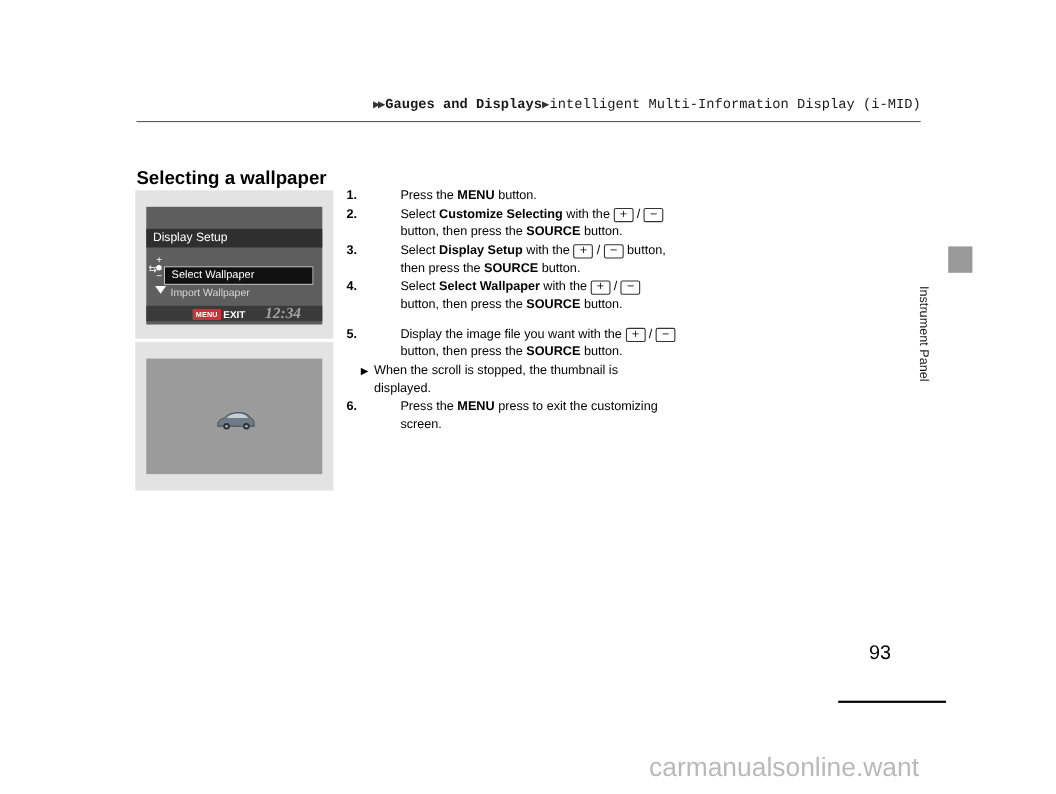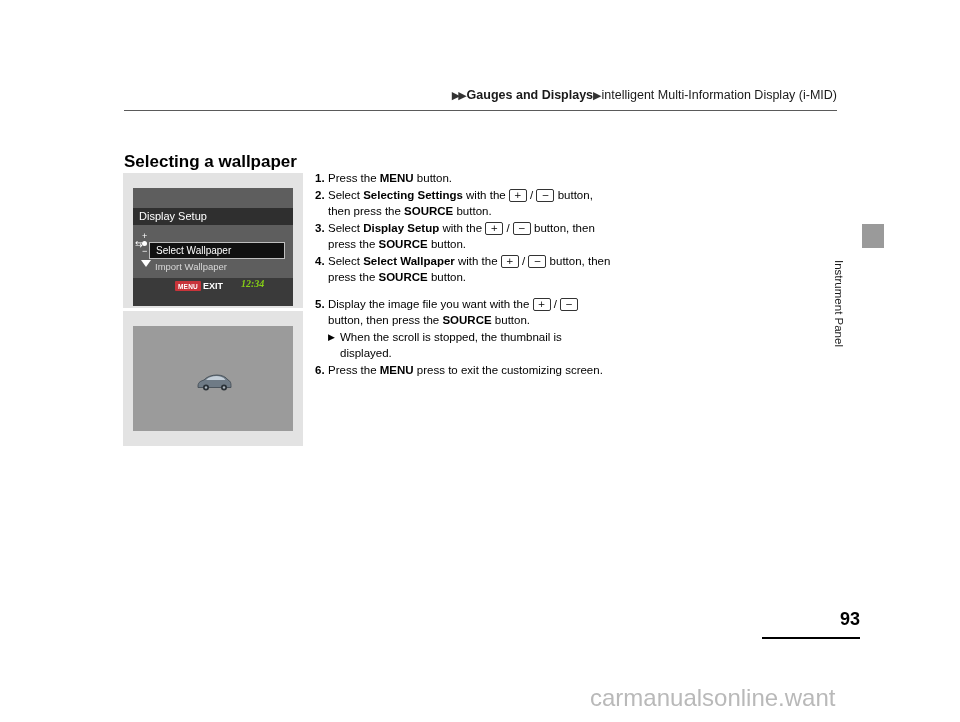--- a/index.html
+++ b/index.html
@@ -25,6 +25,7 @@
     text-align: right;
     font-size: 12.5px;
     color: #1a1a1a;
+    font-family: Liberation Mono, monospace;
   }
   .header .arrow {
     font-size: 11px;

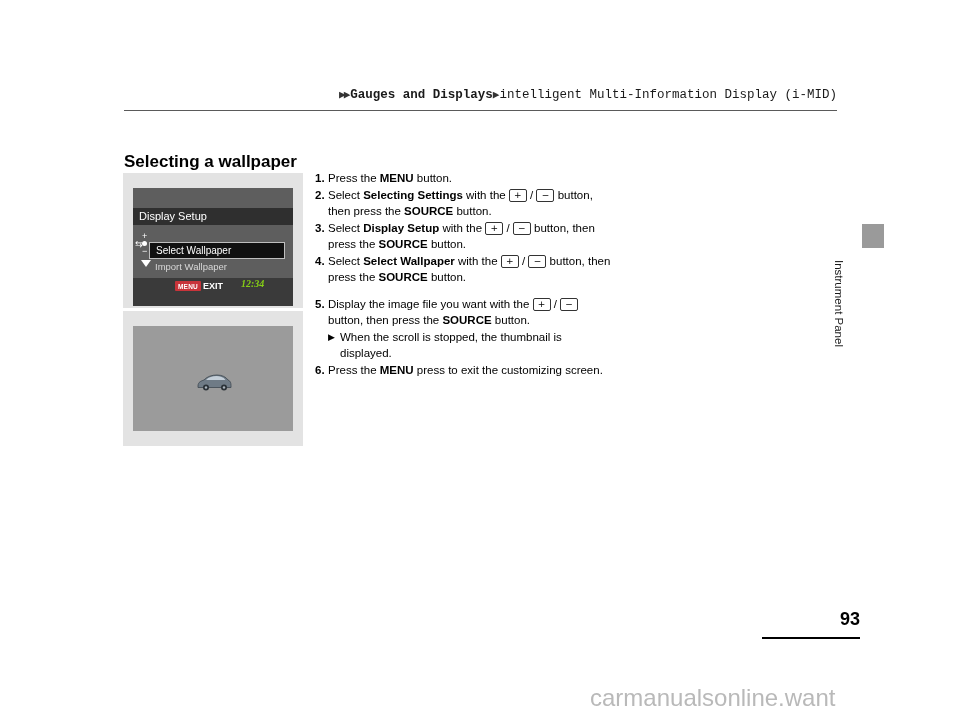--- a/index.html
+++ b/index.html
@@ -238,7 +238,7 @@
     min-width: 13px;
     flex: 0 0 13px;
   }
-  .step .body { flex: 1; }
+  .step .body { flex: 1; margin-left: 36px; }
   .b { font-weight: bold; }
   .gap { height: 10px; }
 

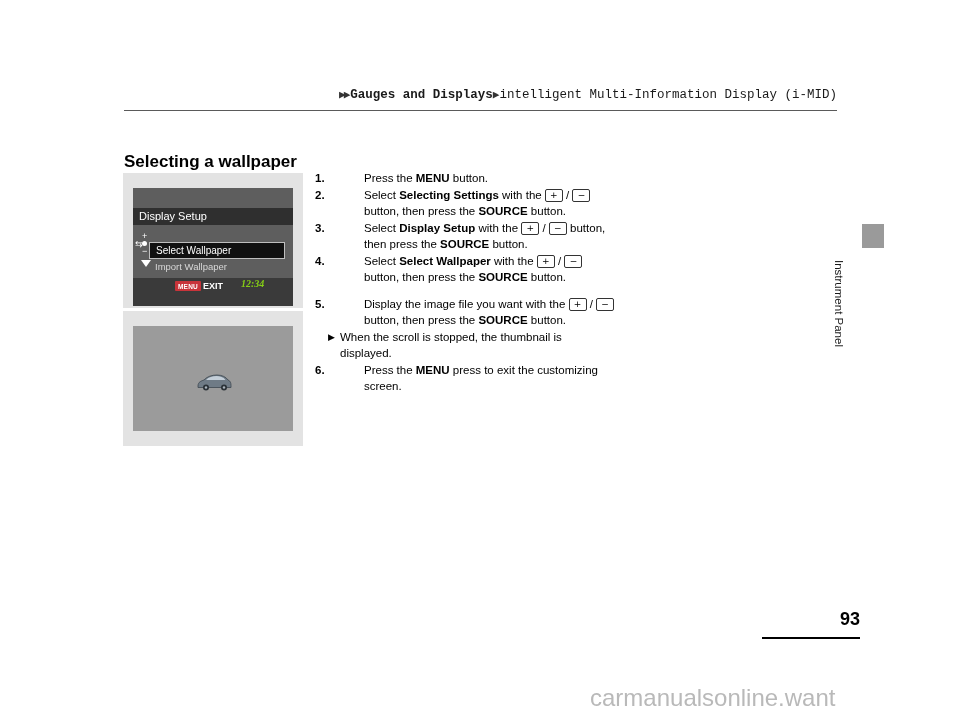--- a/index.html
+++ b/index.html
@@ -351,7 +351,7 @@
       </div>
       <div class="step">
         <span class="num">2.</span>
-        <span class="body"><span>Select </span><span class="b">Selecting Settings</span><span> with the </span><span class="keycap">+</span><span> / </span><span class="keycap">−</span><span> button, then press the </span><span class="b">SOURCE</span><span> button.</span></span>
+        <span class="body"><span>Select </span><span class="b">Customize Selecting</span><span> with the </span><span class="keycap">+</span><span> / </span><span class="keycap">−</span><span> button, then press the </span><span class="b">SOURCE</span><span> button.</span></span>
       </div>
       <div class="step">
         <span class="num">3.</span>

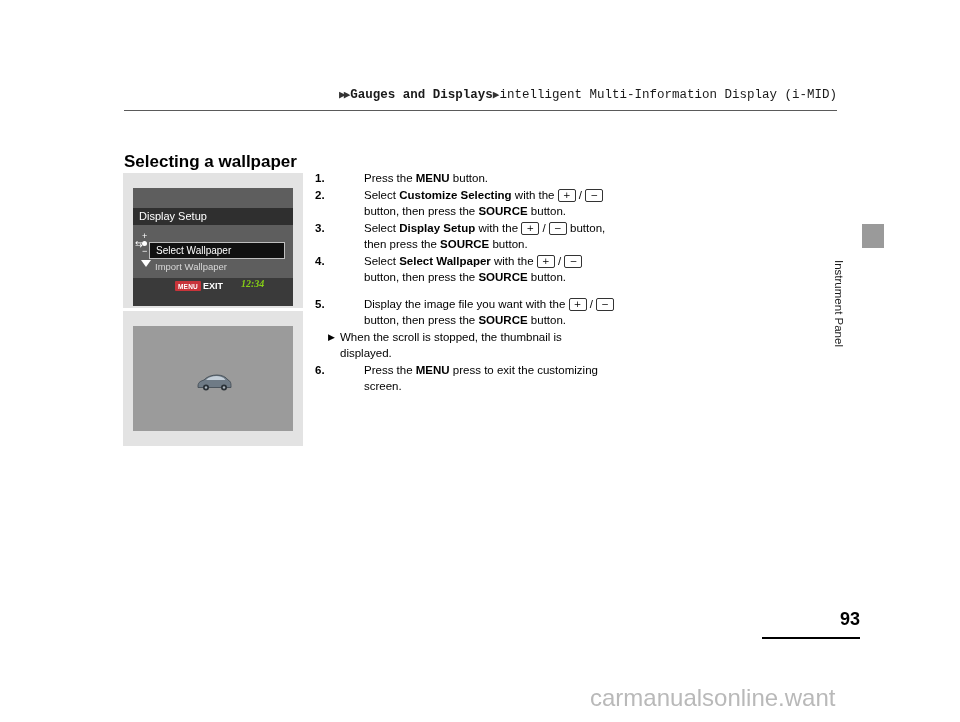--- a/index.html
+++ b/index.html
@@ -160,7 +160,7 @@
     left: 0;
     top: 90px;
     width: 160px;
-    height: 28px;
+    height: 14px;
     background: #3a3a3a;
   }
   .menu-chip {

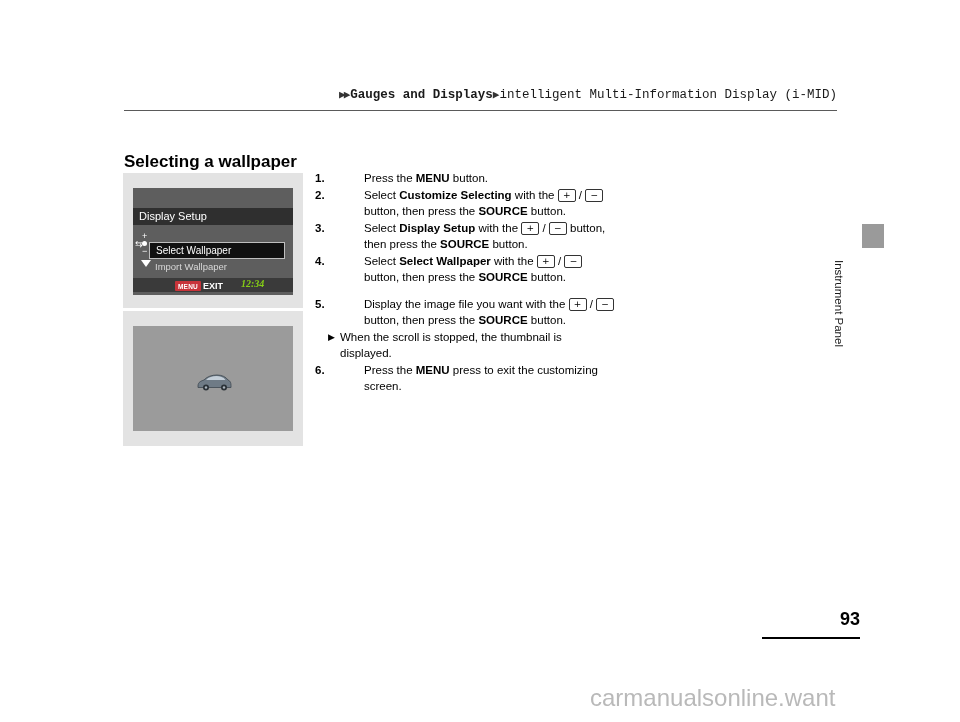--- a/index.html
+++ b/index.html
@@ -187,8 +187,8 @@
     position: absolute;
     left: 108px;
     top: 0px;
-    color: #84cc16;
-    font-size: 10px;
+    color: #a3a3a3;
+    font-size: 14px;
     font-weight: bold;
     font-style: italic;
     font-family: "Liberation Serif", serif;

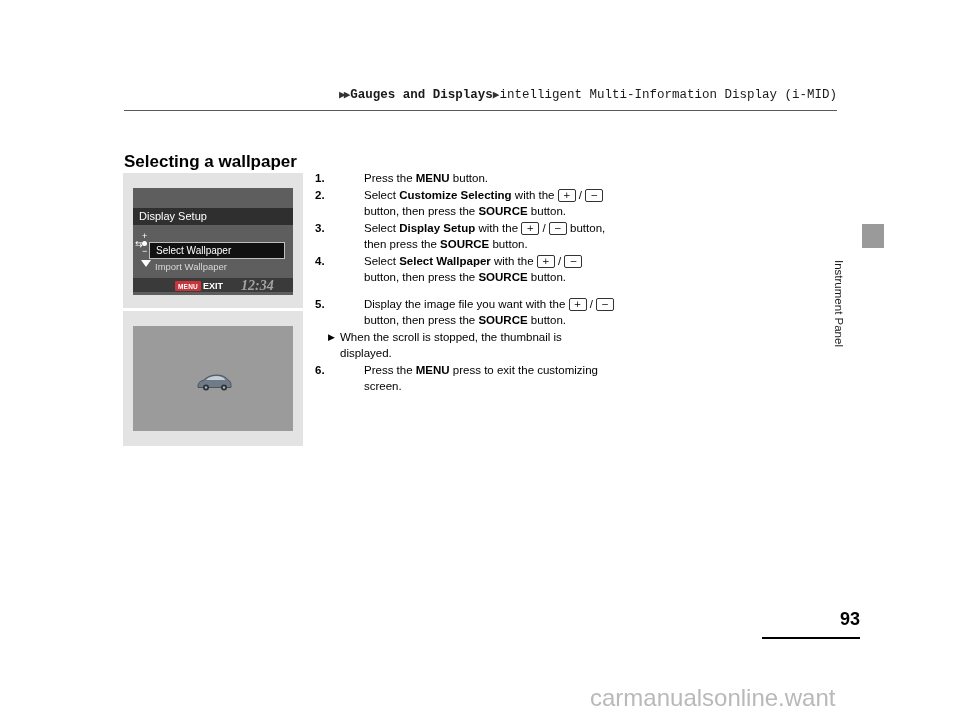--- a/index.html
+++ b/index.html
@@ -272,11 +272,11 @@
   .page-number {
     position: absolute;
     left: 790px;
-    top: 609px;
+    top: 583px;
     width: 70px;
-    text-align: right;
+    text-align: left;
     font-size: 18px;
-    font-weight: bold;
+    font-weight: normal;
   }
   .page-rule {
     position: absolute;

